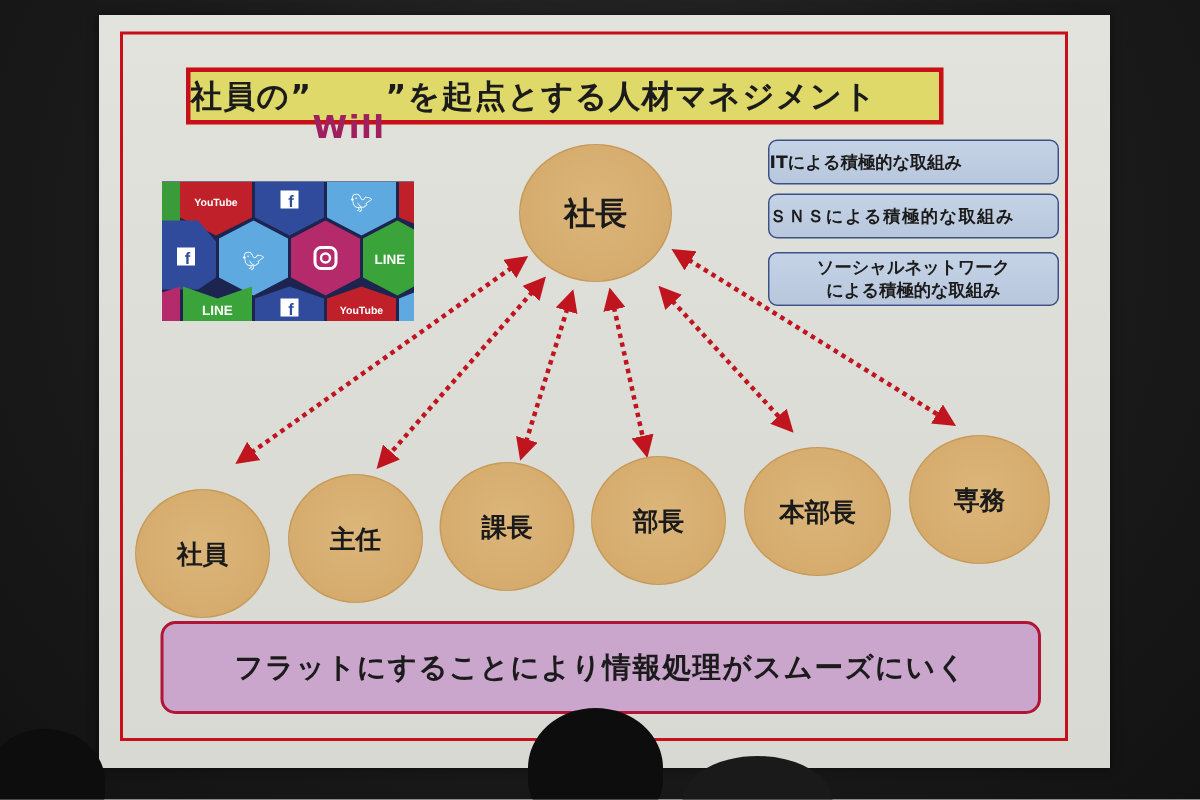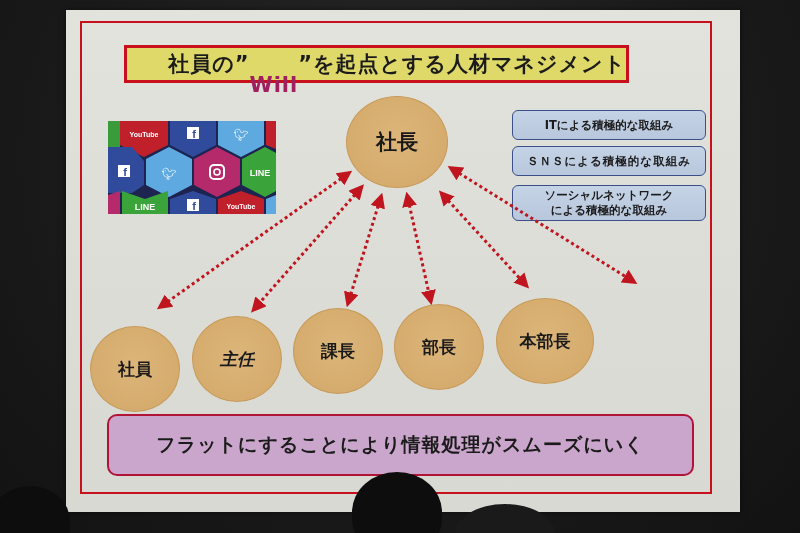--- a/index.html
+++ b/index.html
@@ -20,7 +20,7 @@
   .title-box {
     position:absolute; left:58px; top:35px; width:505px; height:38px;
     background:#dfd96a; border:3px solid #c8101c; box-sizing:border-box;
-    display:flex; align-items:center; justify-content:flex-end;
+    display:flex; align-items:center; justify-content:flex-start;
     font-weight:bold; font-size:21px; color:#1b1b1b; letter-spacing:1px;
     white-space:nowrap;
   }

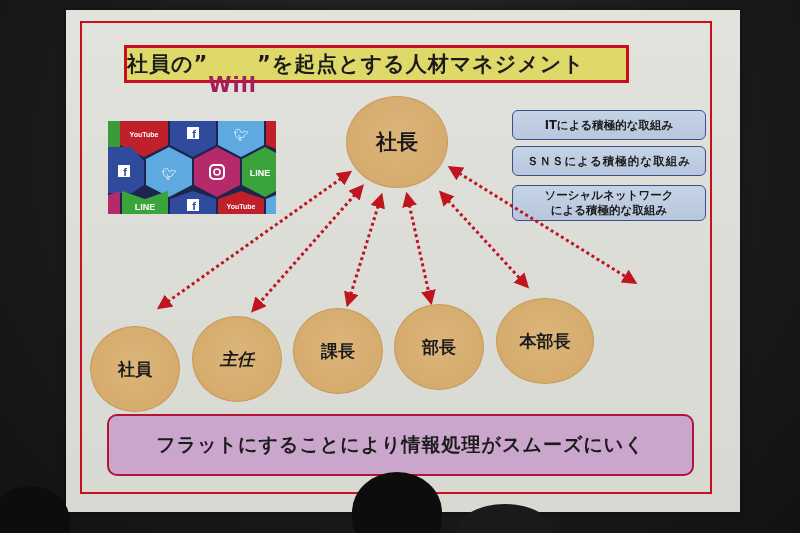--- a/index.html
+++ b/index.html
@@ -42,7 +42,7 @@
     background: linear-gradient(180deg,#c5d3e6,#b8c7dc);
     border:1.5px solid #3b4f8a; border-radius:6px; box-sizing:border-box;
     font-weight:bold; font-size:11.5px; color:#1b1b1b; text-align:center;
-    display:flex; align-items:center; justify-content:center; line-height:1.3;margin-top:17px;
+    display:flex; align-items:center; justify-content:flex-start; line-height:1.3;
   }
   .bottom-box {
     position:absolute; left:41px; top:404px; width:587px; height:62px;

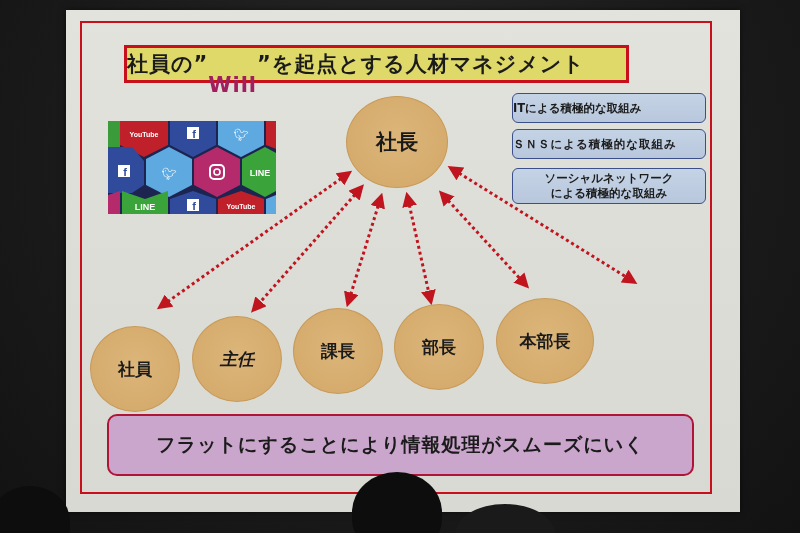--- a/index.html
+++ b/index.html
@@ -151,6 +151,9 @@
   <div class="circle" style="left:328px; top:294px; width:88px; height:84px; font-size:17px;">
     <span>部長</span>
   </div>
+  <div class="circle" style="left:540px; top:280px; width:92px; height:84px; font-size:17px;">
+    <span>専務</span>
+  </div>
 
   <div class="bottom-box">
     <span>フラットにすることにより情報処理がスムーズにいく</span>

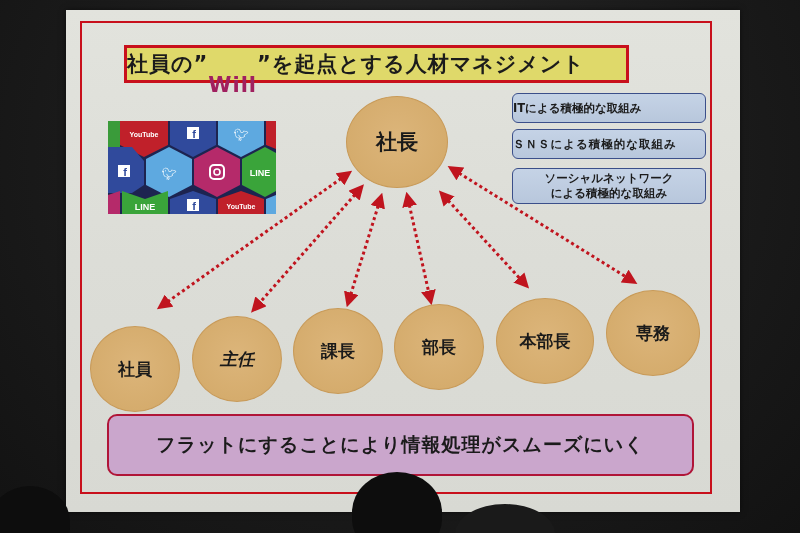--- a/index.html
+++ b/index.html
@@ -139,7 +139,7 @@
   <div class="circle" style="left:24px; top:316px; width:88px; height:84px; font-size:17px;">
     <span>社員</span>
   </div>
-  <div class="circle" style="left:126px; top:306px; width:88px; height:84px; font-size:17px;font-style:italic;">
+  <div class="circle" style="left:126px; top:306px; width:88px; height:84px; font-size:17px;">
     <span>主任</span>
   </div>
   <div class="circle" style="left:227px; top:298px; width:88px; height:84px; font-size:17px;">

